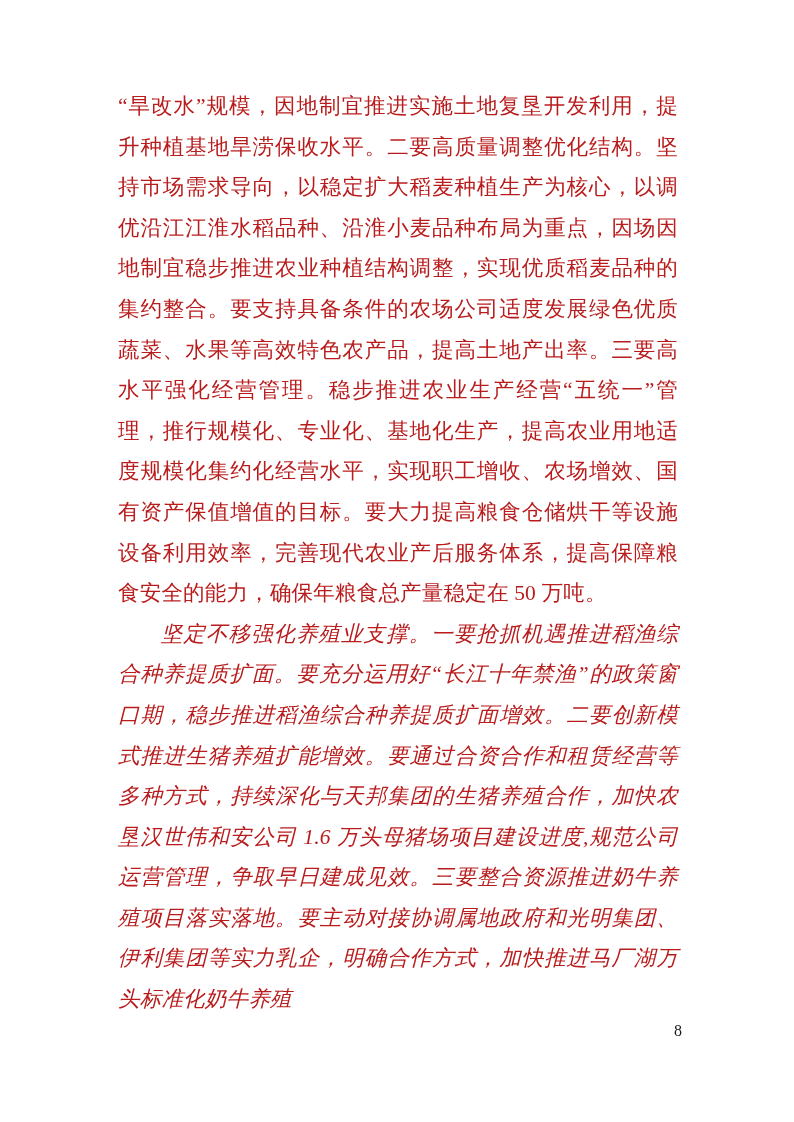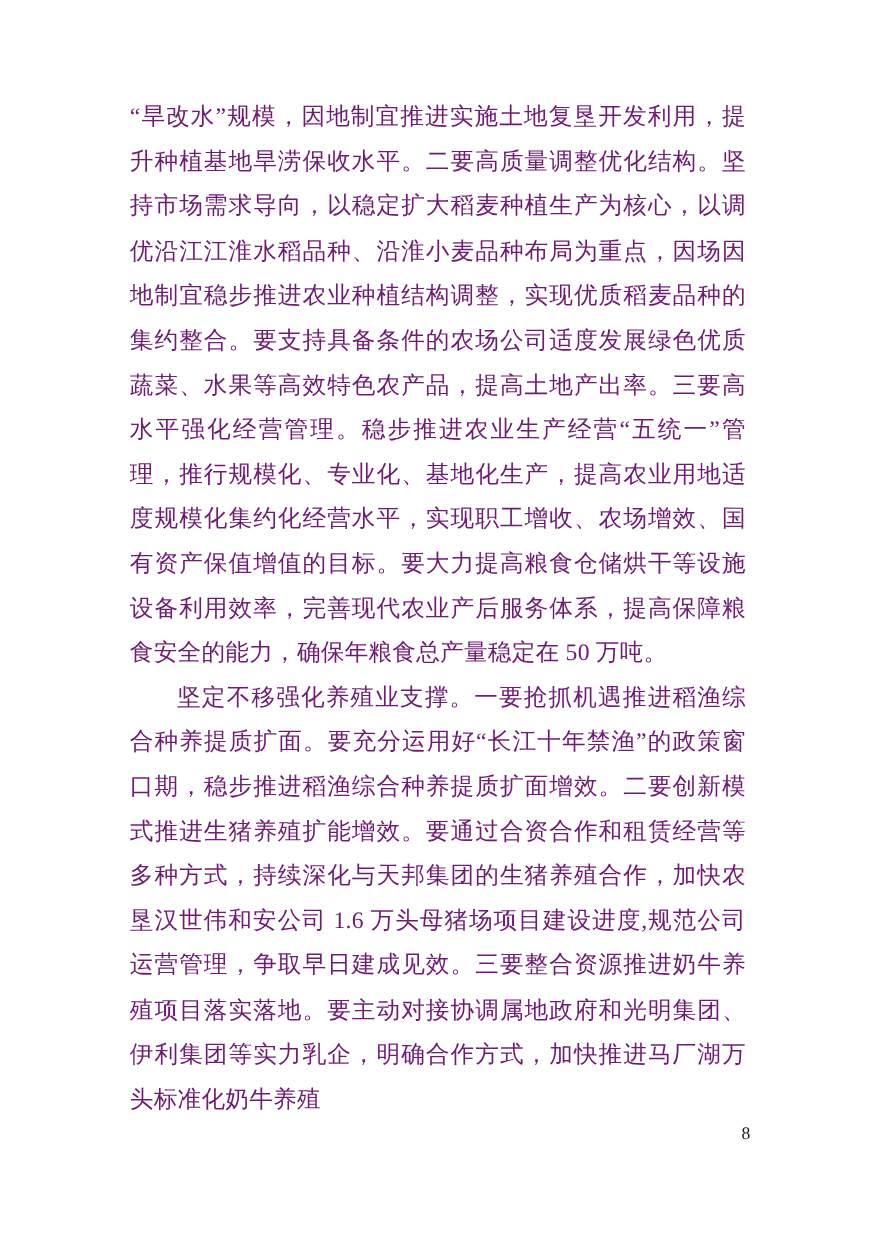--- a/index.html
+++ b/index.html
@@ -36,7 +36,7 @@
     text-justify: inter-ideograph;
     letter-spacing: 0.2px;
     margin: 0;
-    color: #701a75;
+    color: #b91c1c;
   }
   .para.indent {
     text-indent: 2em;

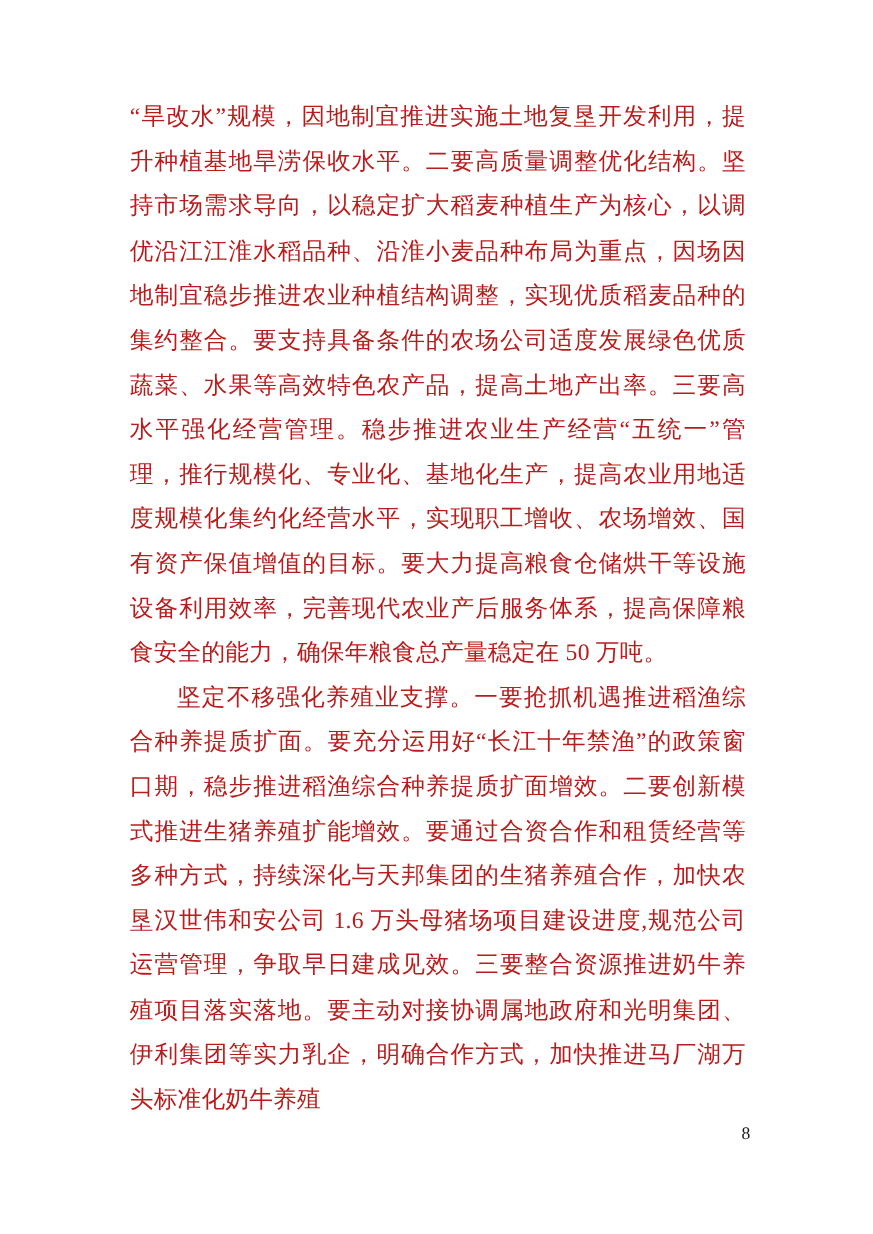--- a/index.html
+++ b/index.html
@@ -40,6 +40,7 @@
   }
   .para.indent {
     text-indent: 2em;
+    font-style: italic;
   }
   .para + .para {
     margin-top: 0px;

